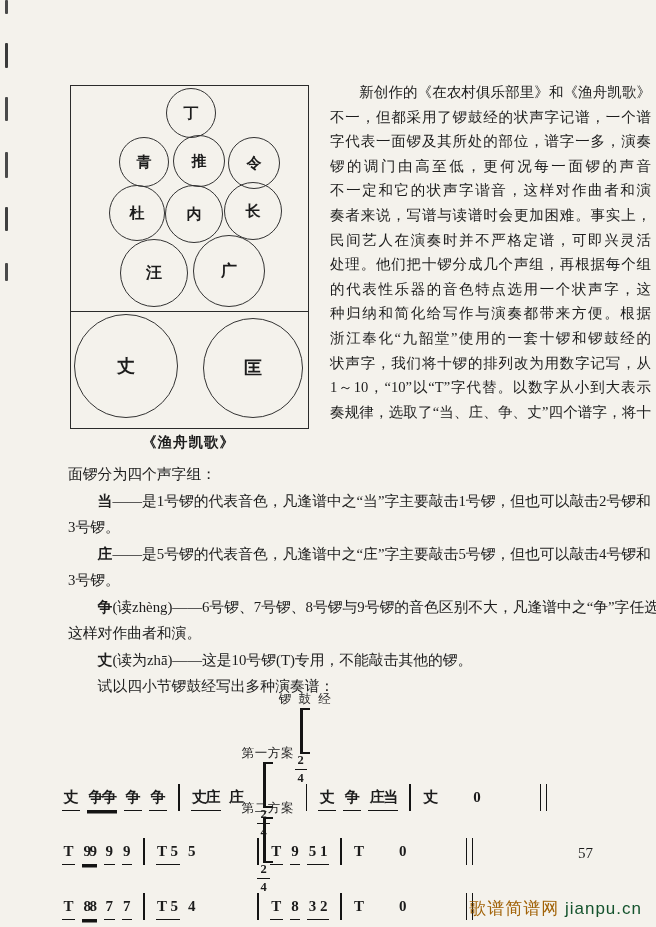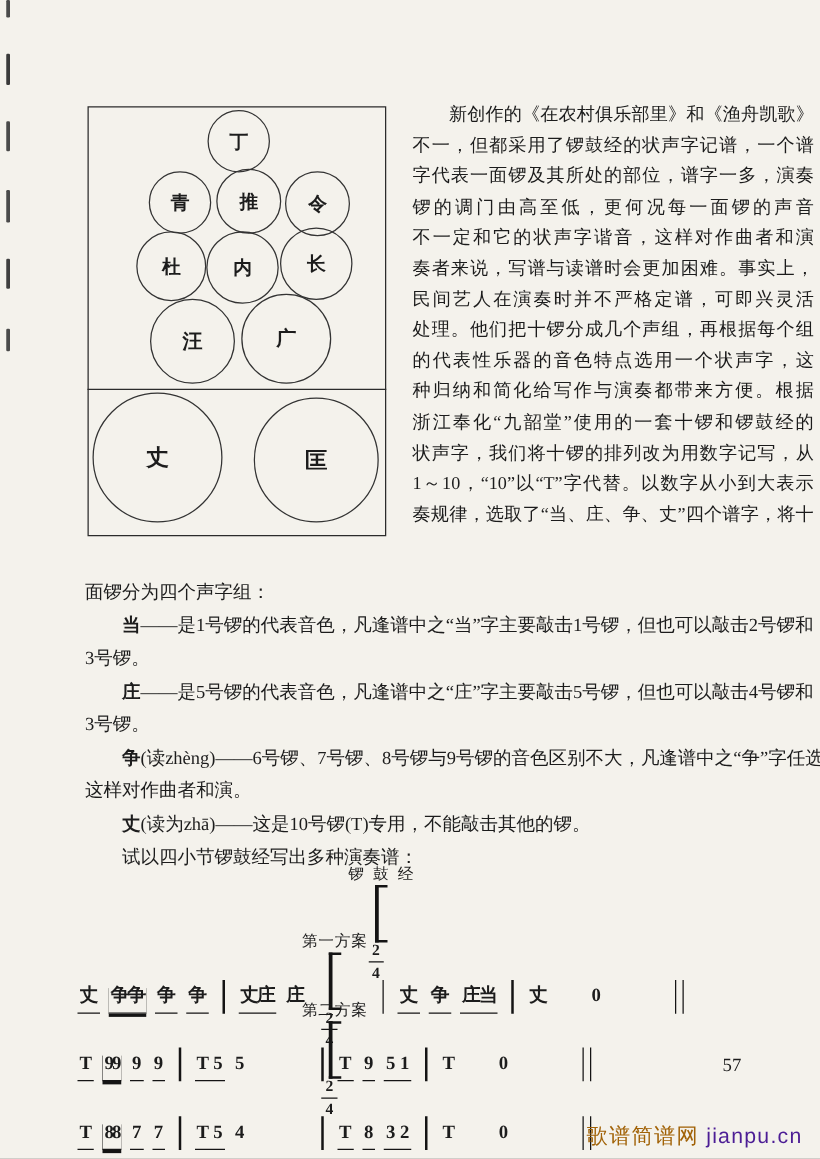--- a/index.html
+++ b/index.html
@@ -86,6 +86,7 @@
       <div class="circle" style="left: 3px; top: 228px; width: 104px; height: 104px; font-size: 18px;">丈</div>
       <div class="circle" style="left: 132px; top: 232px; width: 100px; height: 100px; font-size: 18px;">匡</div>
     </div>
+  <div class="diagram-caption">《渔舟凯歌》</div>
 
   <div class="right-column">
       <div class="rline">　　新创作的《在农村俱乐部里》和《渔舟凯歌》</div>

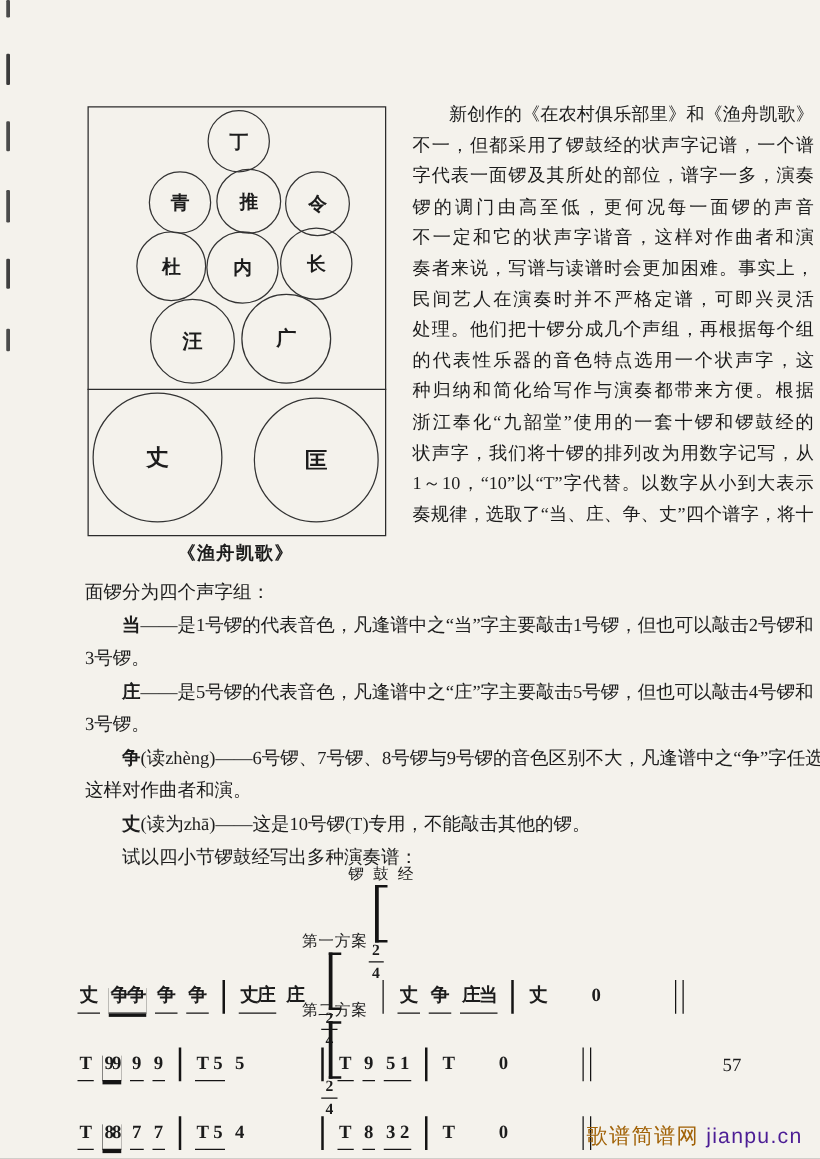--- a/index.html
+++ b/index.html
@@ -208,7 +208,7 @@
 
   <div class="watermark">
     <span style="color: #a16207;">歌谱简谱网</span>
-    <span style="color: #4c1d95;">jianpu.cn</span>
+    <span style="color: #14532d;">jianpu.cn</span>
   </div>
 
 </div>

